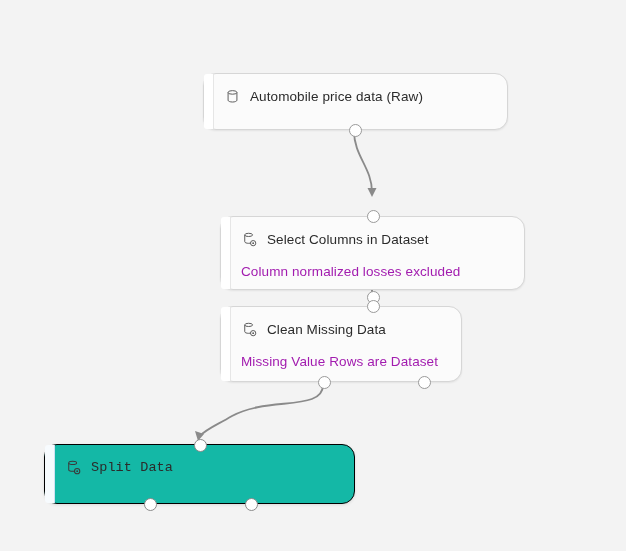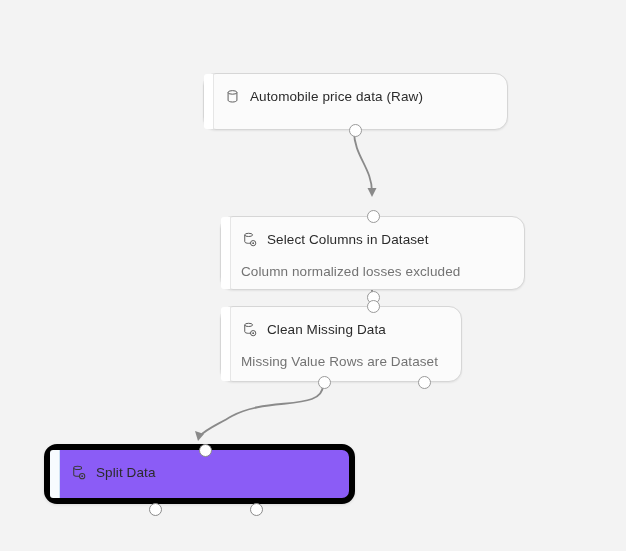--- a/index.html
+++ b/index.html
@@ -75,7 +75,7 @@
     top: 47px;
     right: 12px;
     font-size: 13.5px;
-    color: #737373;
+    color: #a21caf;
     letter-spacing: 0.1px;
     white-space: nowrap;
   }

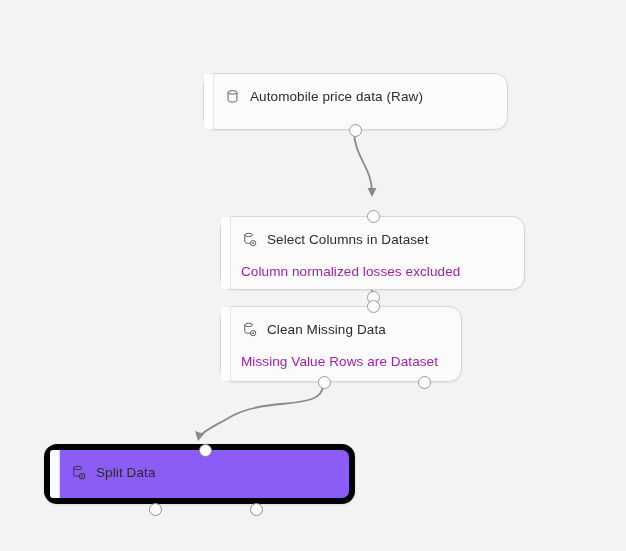--- a/index.html
+++ b/index.html
@@ -46,9 +46,10 @@
     border-radius: 3px 0 0 3px;
   }
   .node.selected {
-    background: #8b5cf6;
-    border: 6px solid #000000;
+    background: #14b8a6;
+    border: 1px solid #000000;
     box-shadow: 0 1px 3px rgba(0,0,0,0.10);
+    font-family: Liberation Mono, monospace;
   }
   .node.selected .accent {
     background: #f7fbfe;

